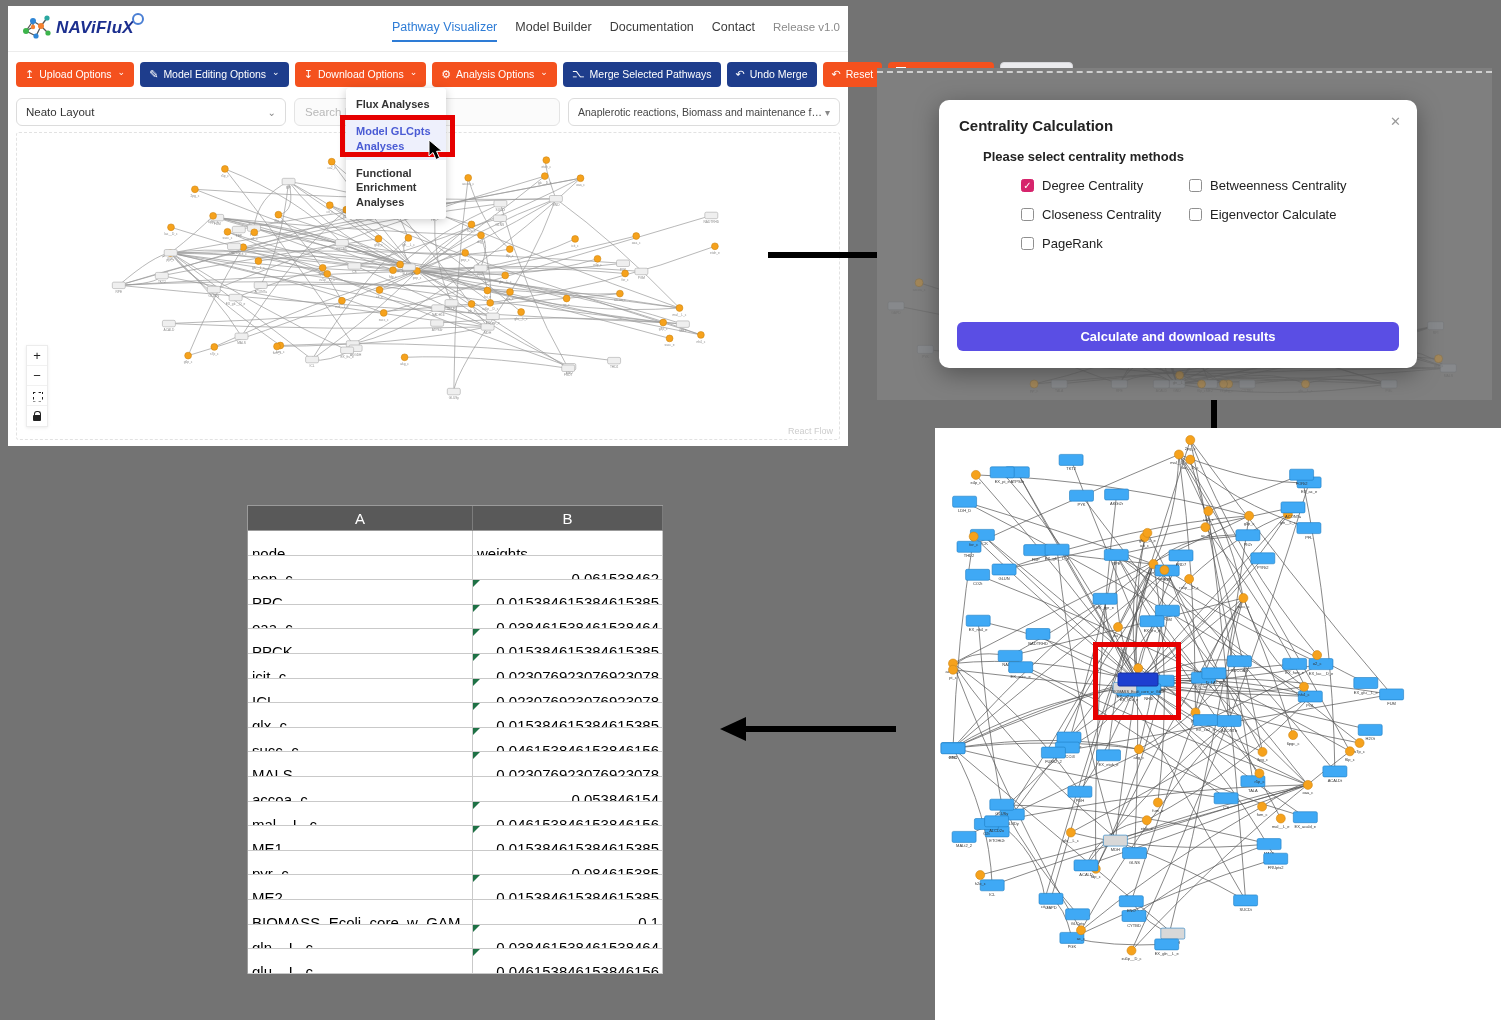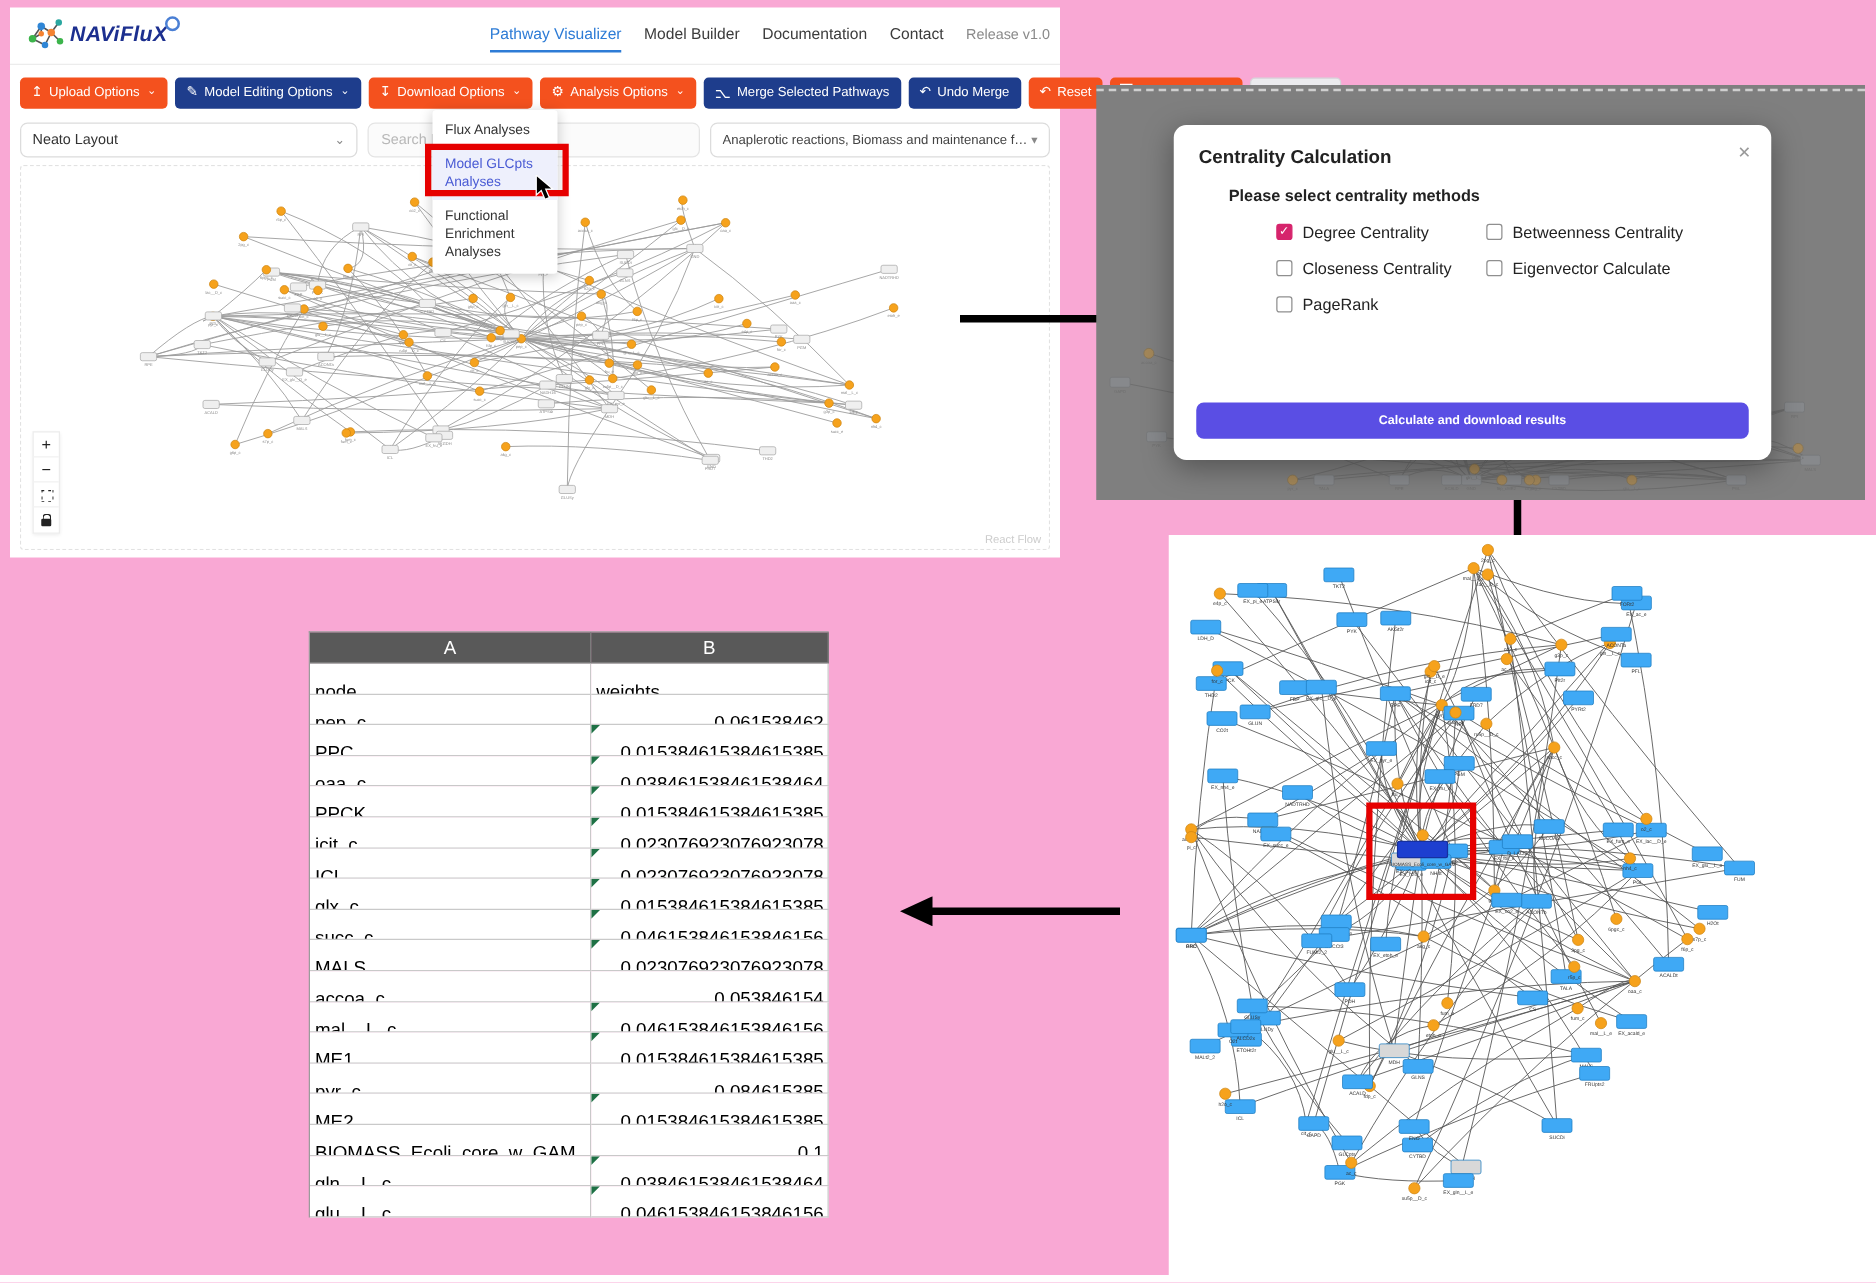--- a/index.html
+++ b/index.html
@@ -4,7 +4,7 @@
 <style>
   * { margin:0; padding:0; box-sizing:border-box; }
   body { background:#fff; font-family:"Liberation Sans", sans-serif; }
-  .stage { position:relative; width:1501px; height:1020px; background:#f9a8d4; overflow:hidden; }
+  .stage { position:relative; width:1501px; height:1020px; background:#737373; overflow:hidden; }
 
   
   .app { position:absolute; left:8px; top:6px; width:840px; height:440px; background:#fff; }

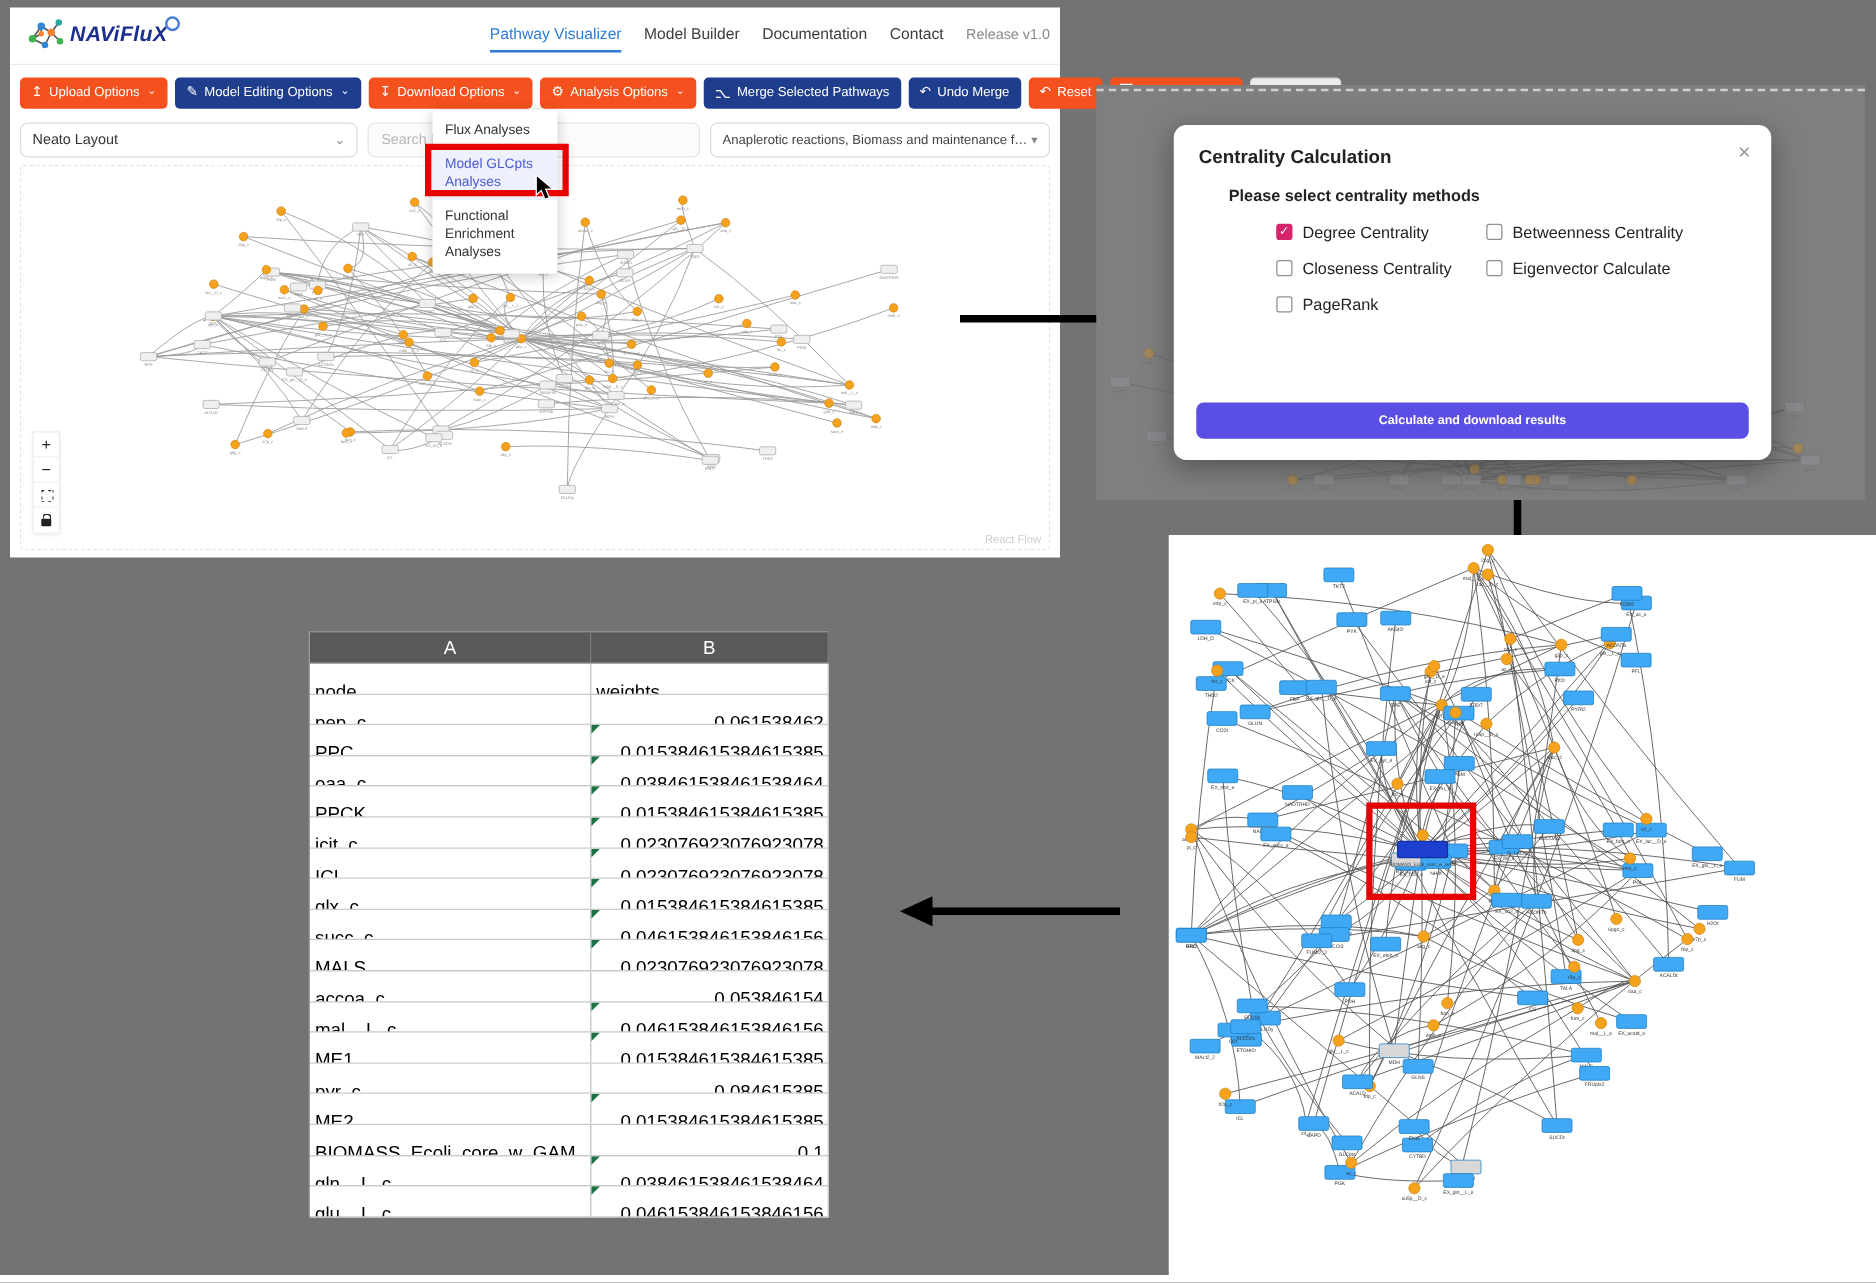--- a/index.html
+++ b/index.html
@@ -50,7 +50,7 @@
   .attribution { position:absolute; right:6px; bottom:3px; font-size:9px; color:#ccc; }
 
   .dropdown-menu { position:absolute; left:338px; top:82px; width:100px; background:#fff; border-radius:3px; box-shadow:0 2px 10px rgba(0,0,0,.2); padding:3px 0; z-index:6; }
-  .menu-item { padding:6px 10px; font-size:11px; color:#333; line-height:1.35; cursor:pointer; }
+  .menu-item { padding:6px 10px; font-size:11px; color:#333; line-height:1.35; cursor:pointer;font-weight:bold; }
   .menu-item.highlight { background:#eef0fc; color:#4a5bd4; }
   .red-box { position:absolute; border:5px solid #e60000; z-index:7; pointer-events:none; }
   .menu-redbox { left:-6px; top:27px; width:115px; height:42px; }

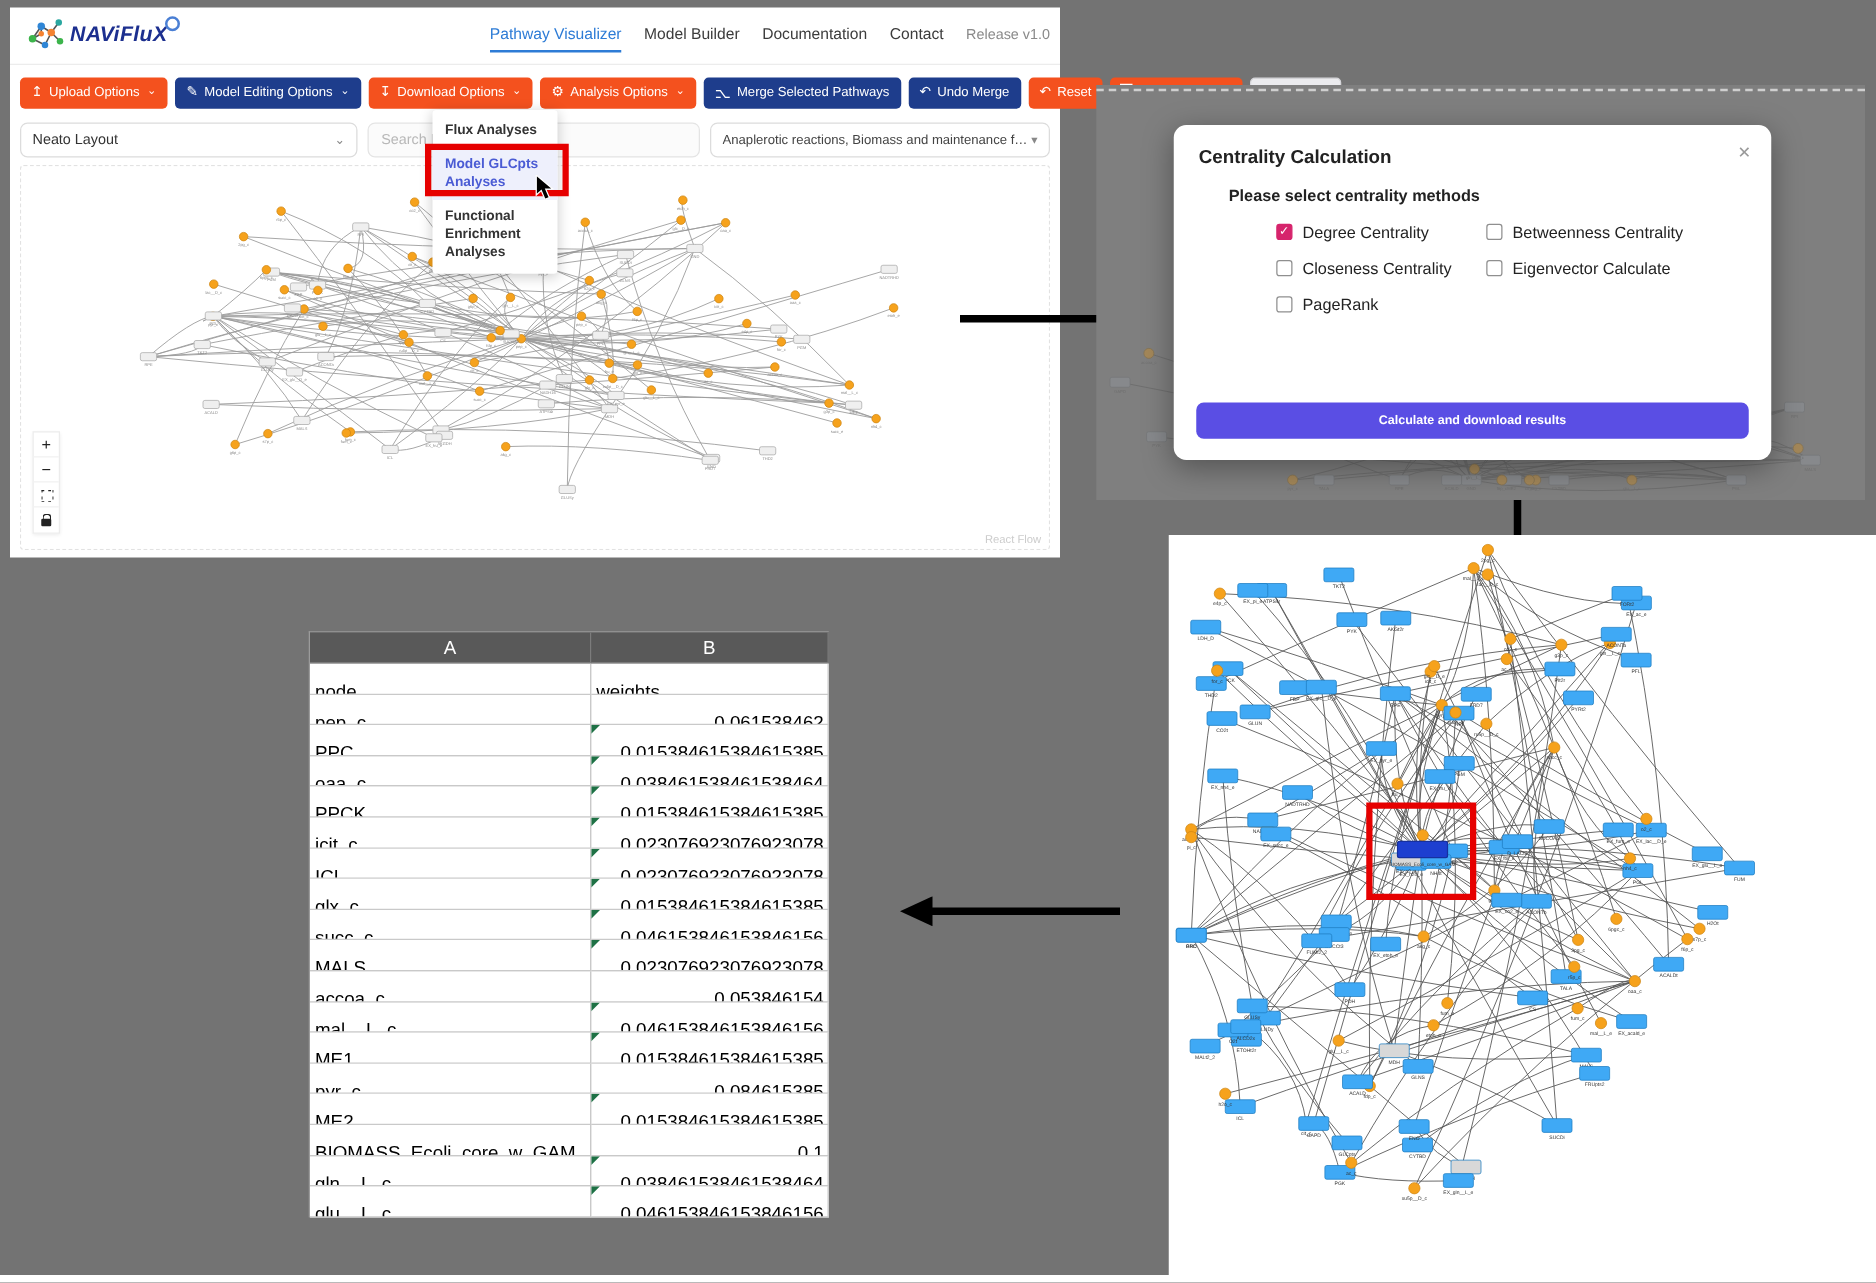--- a/index.html
+++ b/index.html
@@ -69,7 +69,7 @@
   .check-item { display:flex; align-items:center; gap:8px; font-size:13px; color:#222; cursor:pointer; }
   .cb { width:13px; height:13px; border:1.5px solid #8f8f8f; border-radius:2.5px; background:#fff; flex:0 0 auto; font-size:10px; line-height:12px; text-align:center; color:#fff; }
   .cb.checked { border-color:#d6246c; }
-  .modal-btn { position:absolute; left:18px; right:18px; bottom:17px; height:29px; border:none; border-radius:6px; color:#fff; font-weight:bold; font-size:10px; cursor:pointer; font-family:"Liberation Sans",sans-serif; }
+  .modal-btn { position:absolute; left:18px; right:18px; bottom:17px; height:29px; border:none; border-radius:6px; color:#fff; font-weight:bold; font-size:13px; cursor:pointer; font-family:"Liberation Sans",sans-serif; }
 
   
   .sheet { position:absolute; left:247px; top:505px; display:grid; grid-template-columns:225px 190px; border-left:1px solid #9b9b9b; border-top:1px solid #9b9b9b; font-size:15px; }

